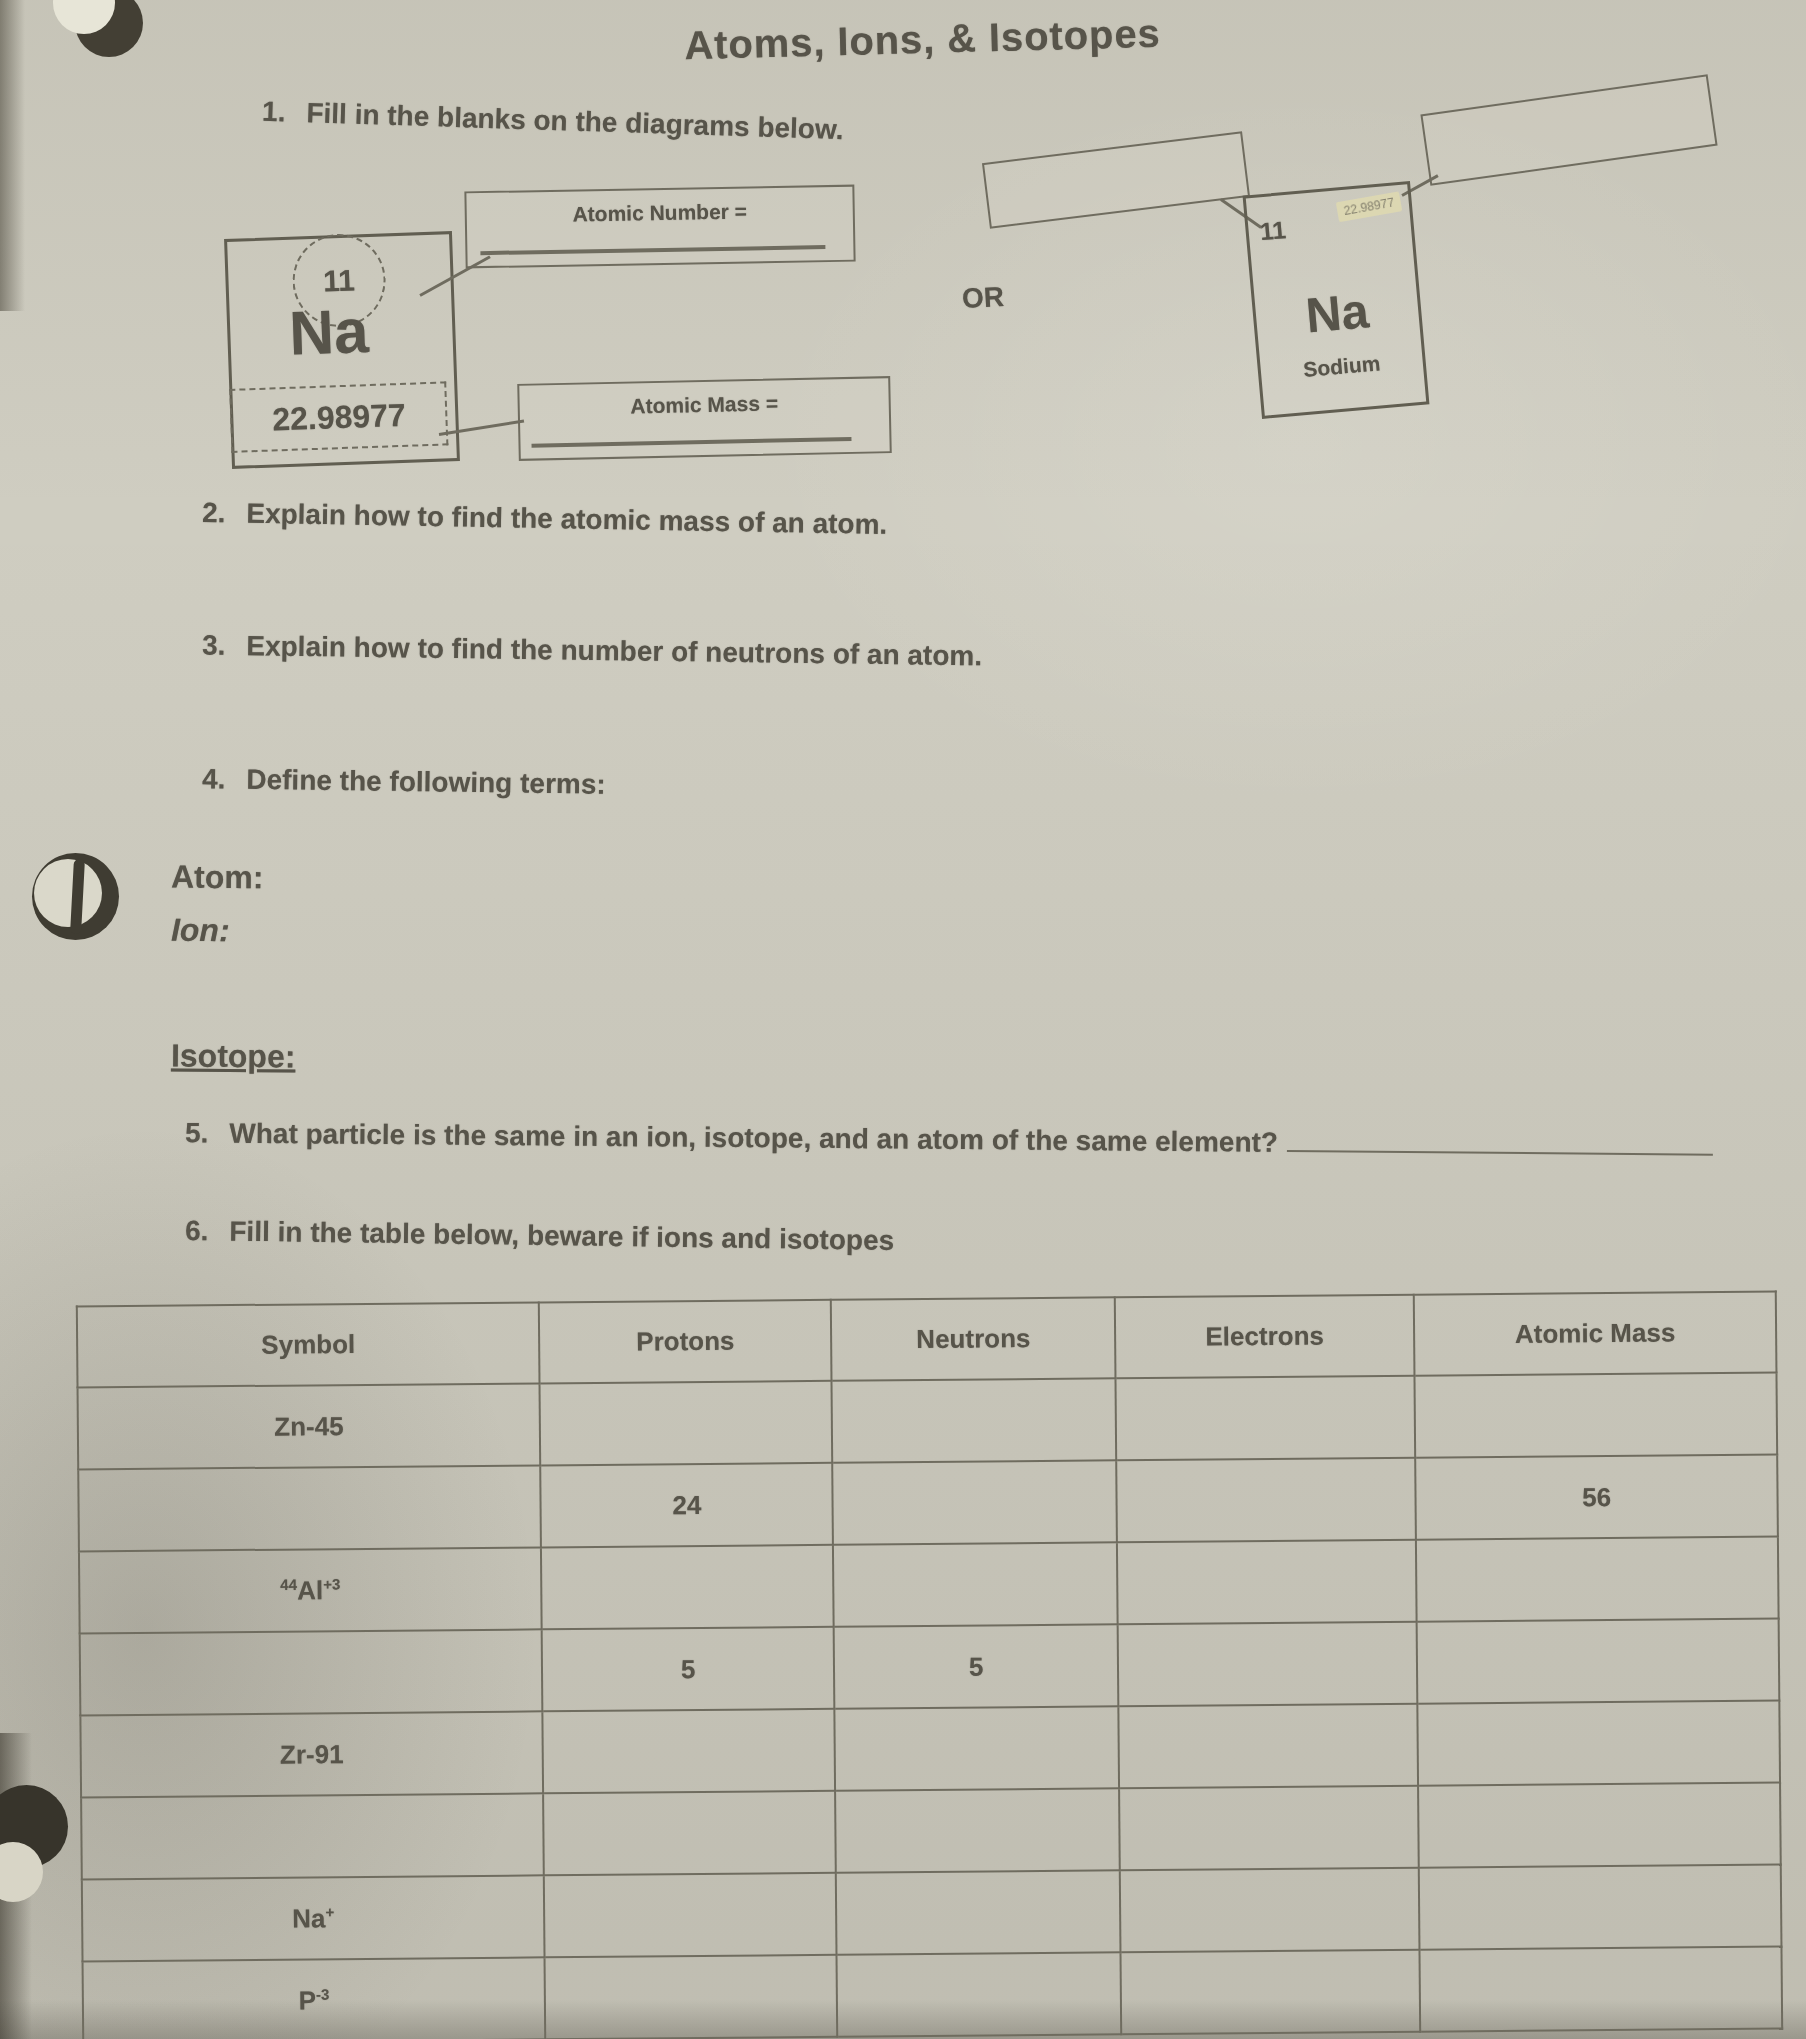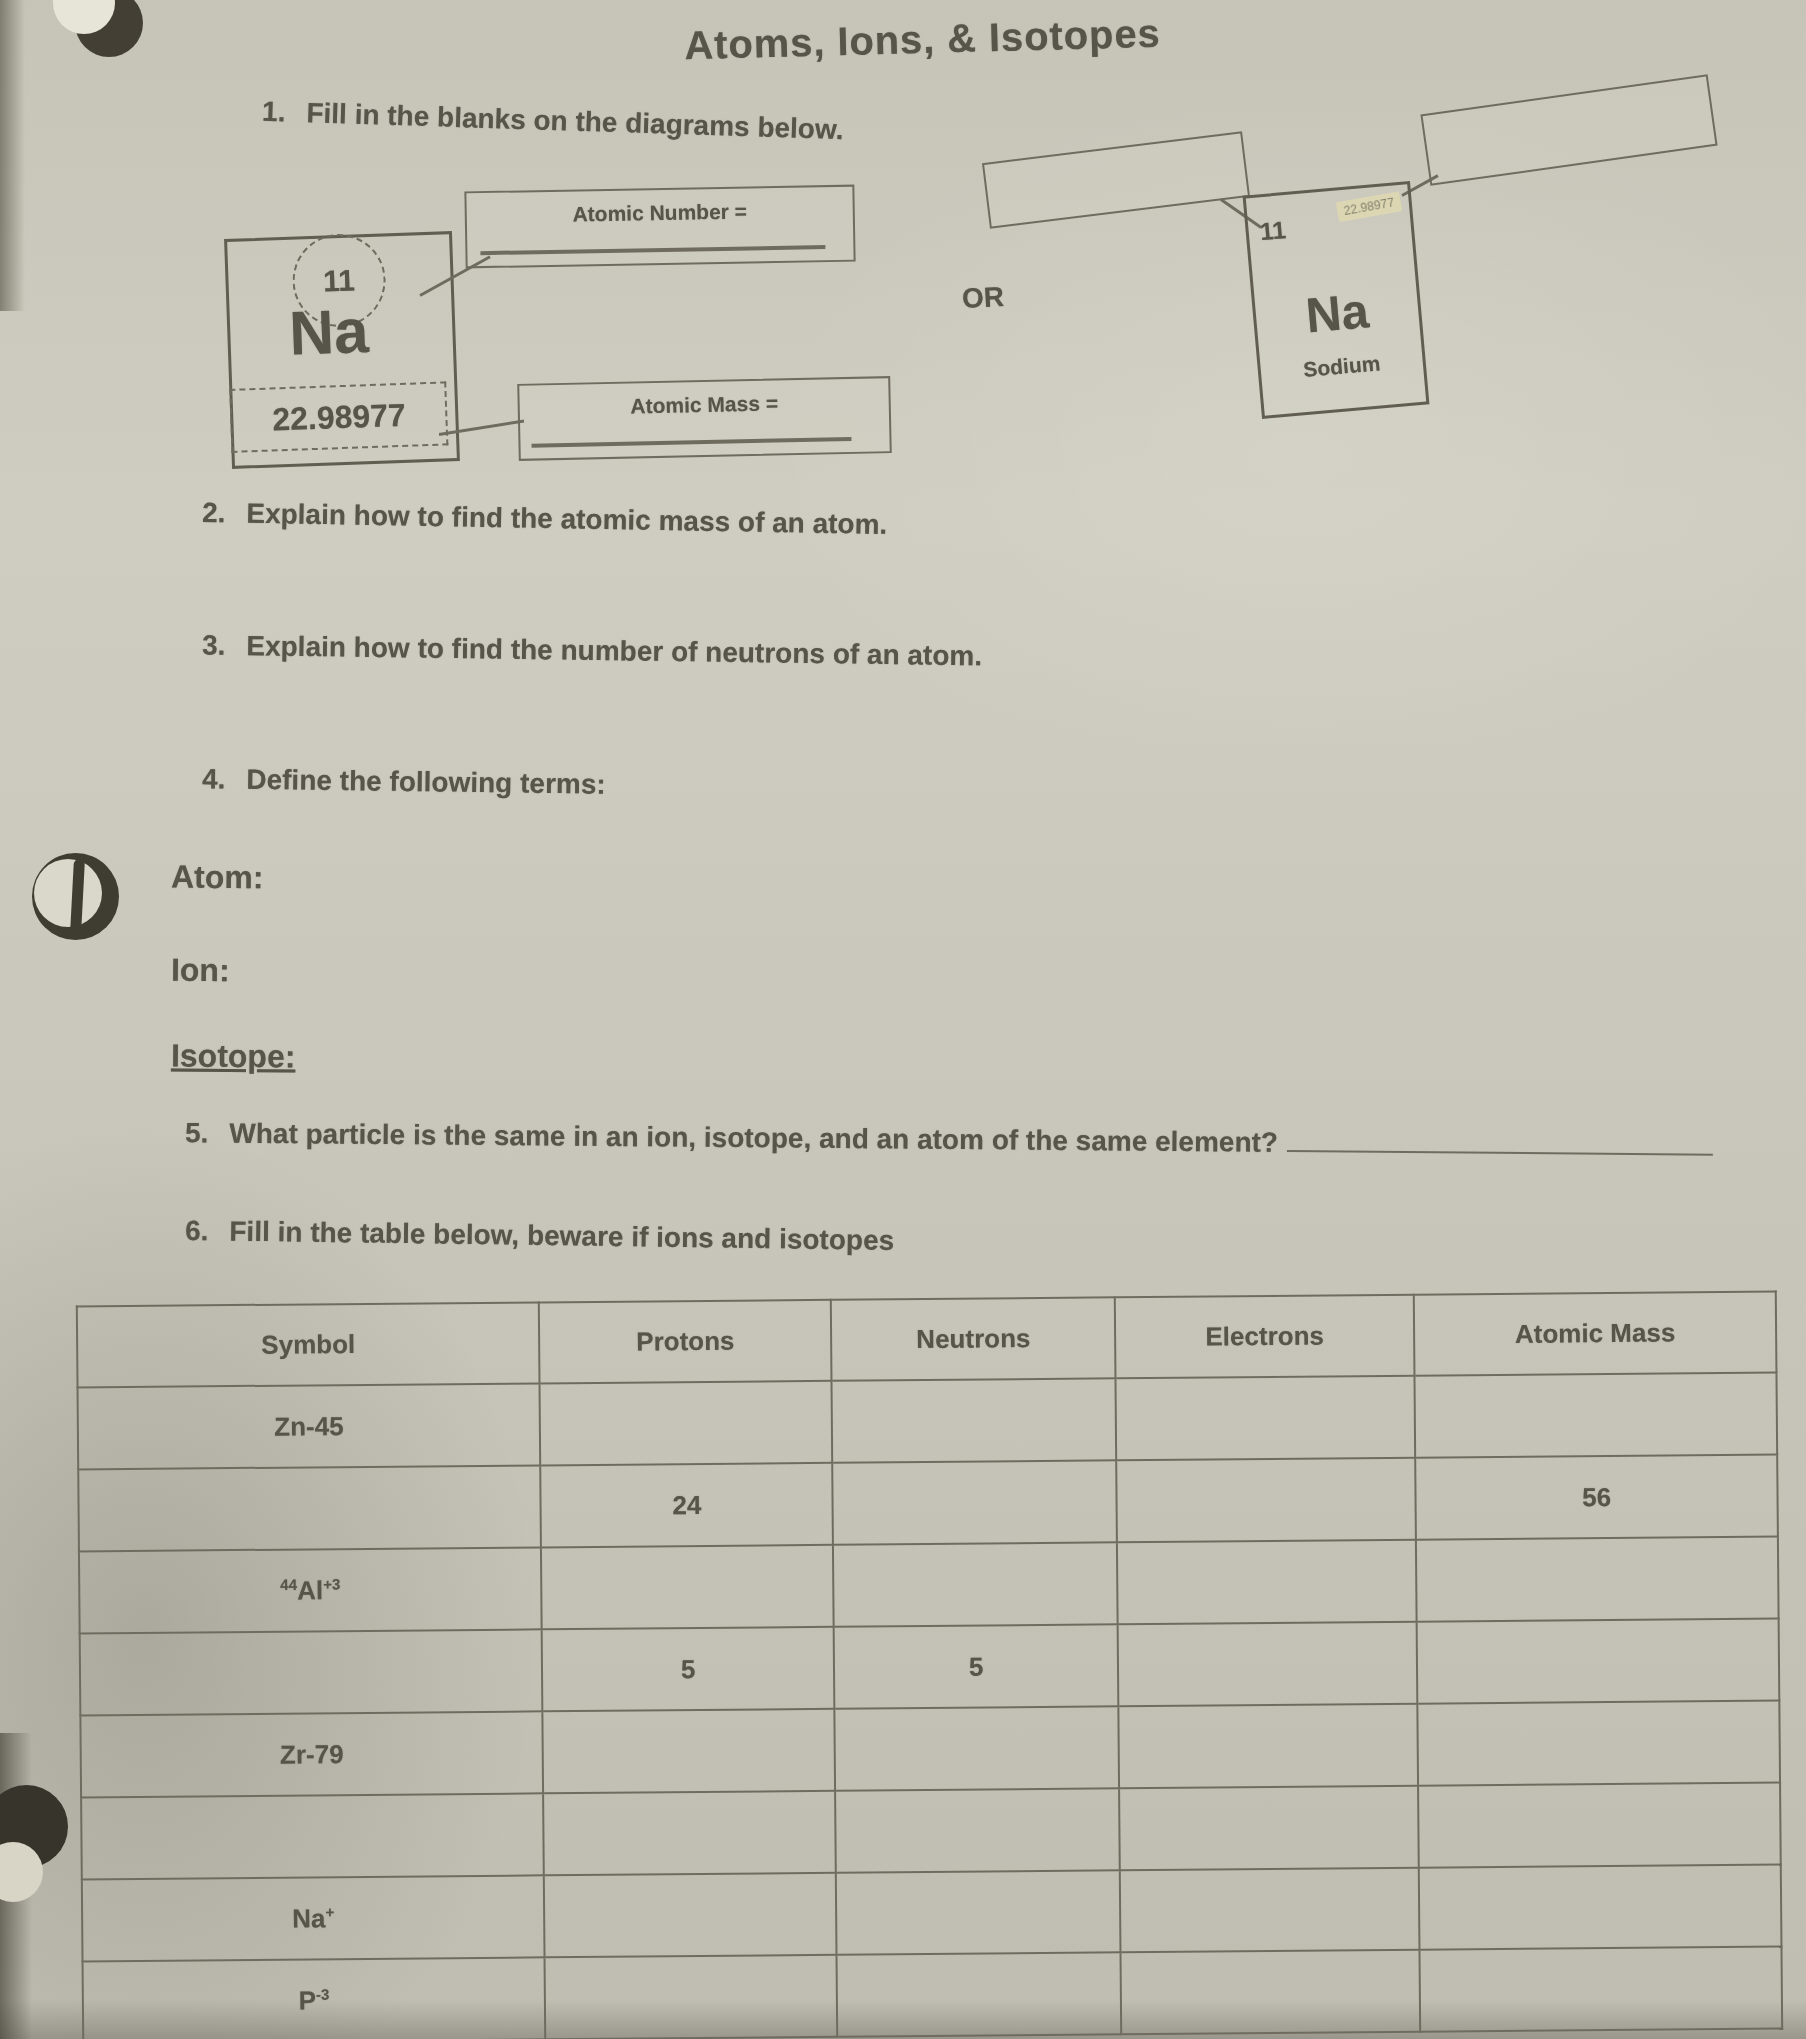--- a/index.html
+++ b/index.html
@@ -119,7 +119,7 @@
   </div>
 
   <div class="term txt" style="left:171px;top:859px;transform:rotate(0.5deg);">Atom:</div>
-  <div class="term txt" style="left:171px;top:952px;transform:rotate(0.5deg);">Ion:</div>
+  <div class="term txt" style="left:171px;top:912px;transform:rotate(0.5deg);font-style:italic;">Ion:</div>
   <div class="term txt" style="left:171px;top:1038px;transform:rotate(0.5deg);text-decoration:underline;">Isotope:</div>
 
   <div class="q txt" style="left:185px;top:1124px;transform:rotate(0.5deg);">

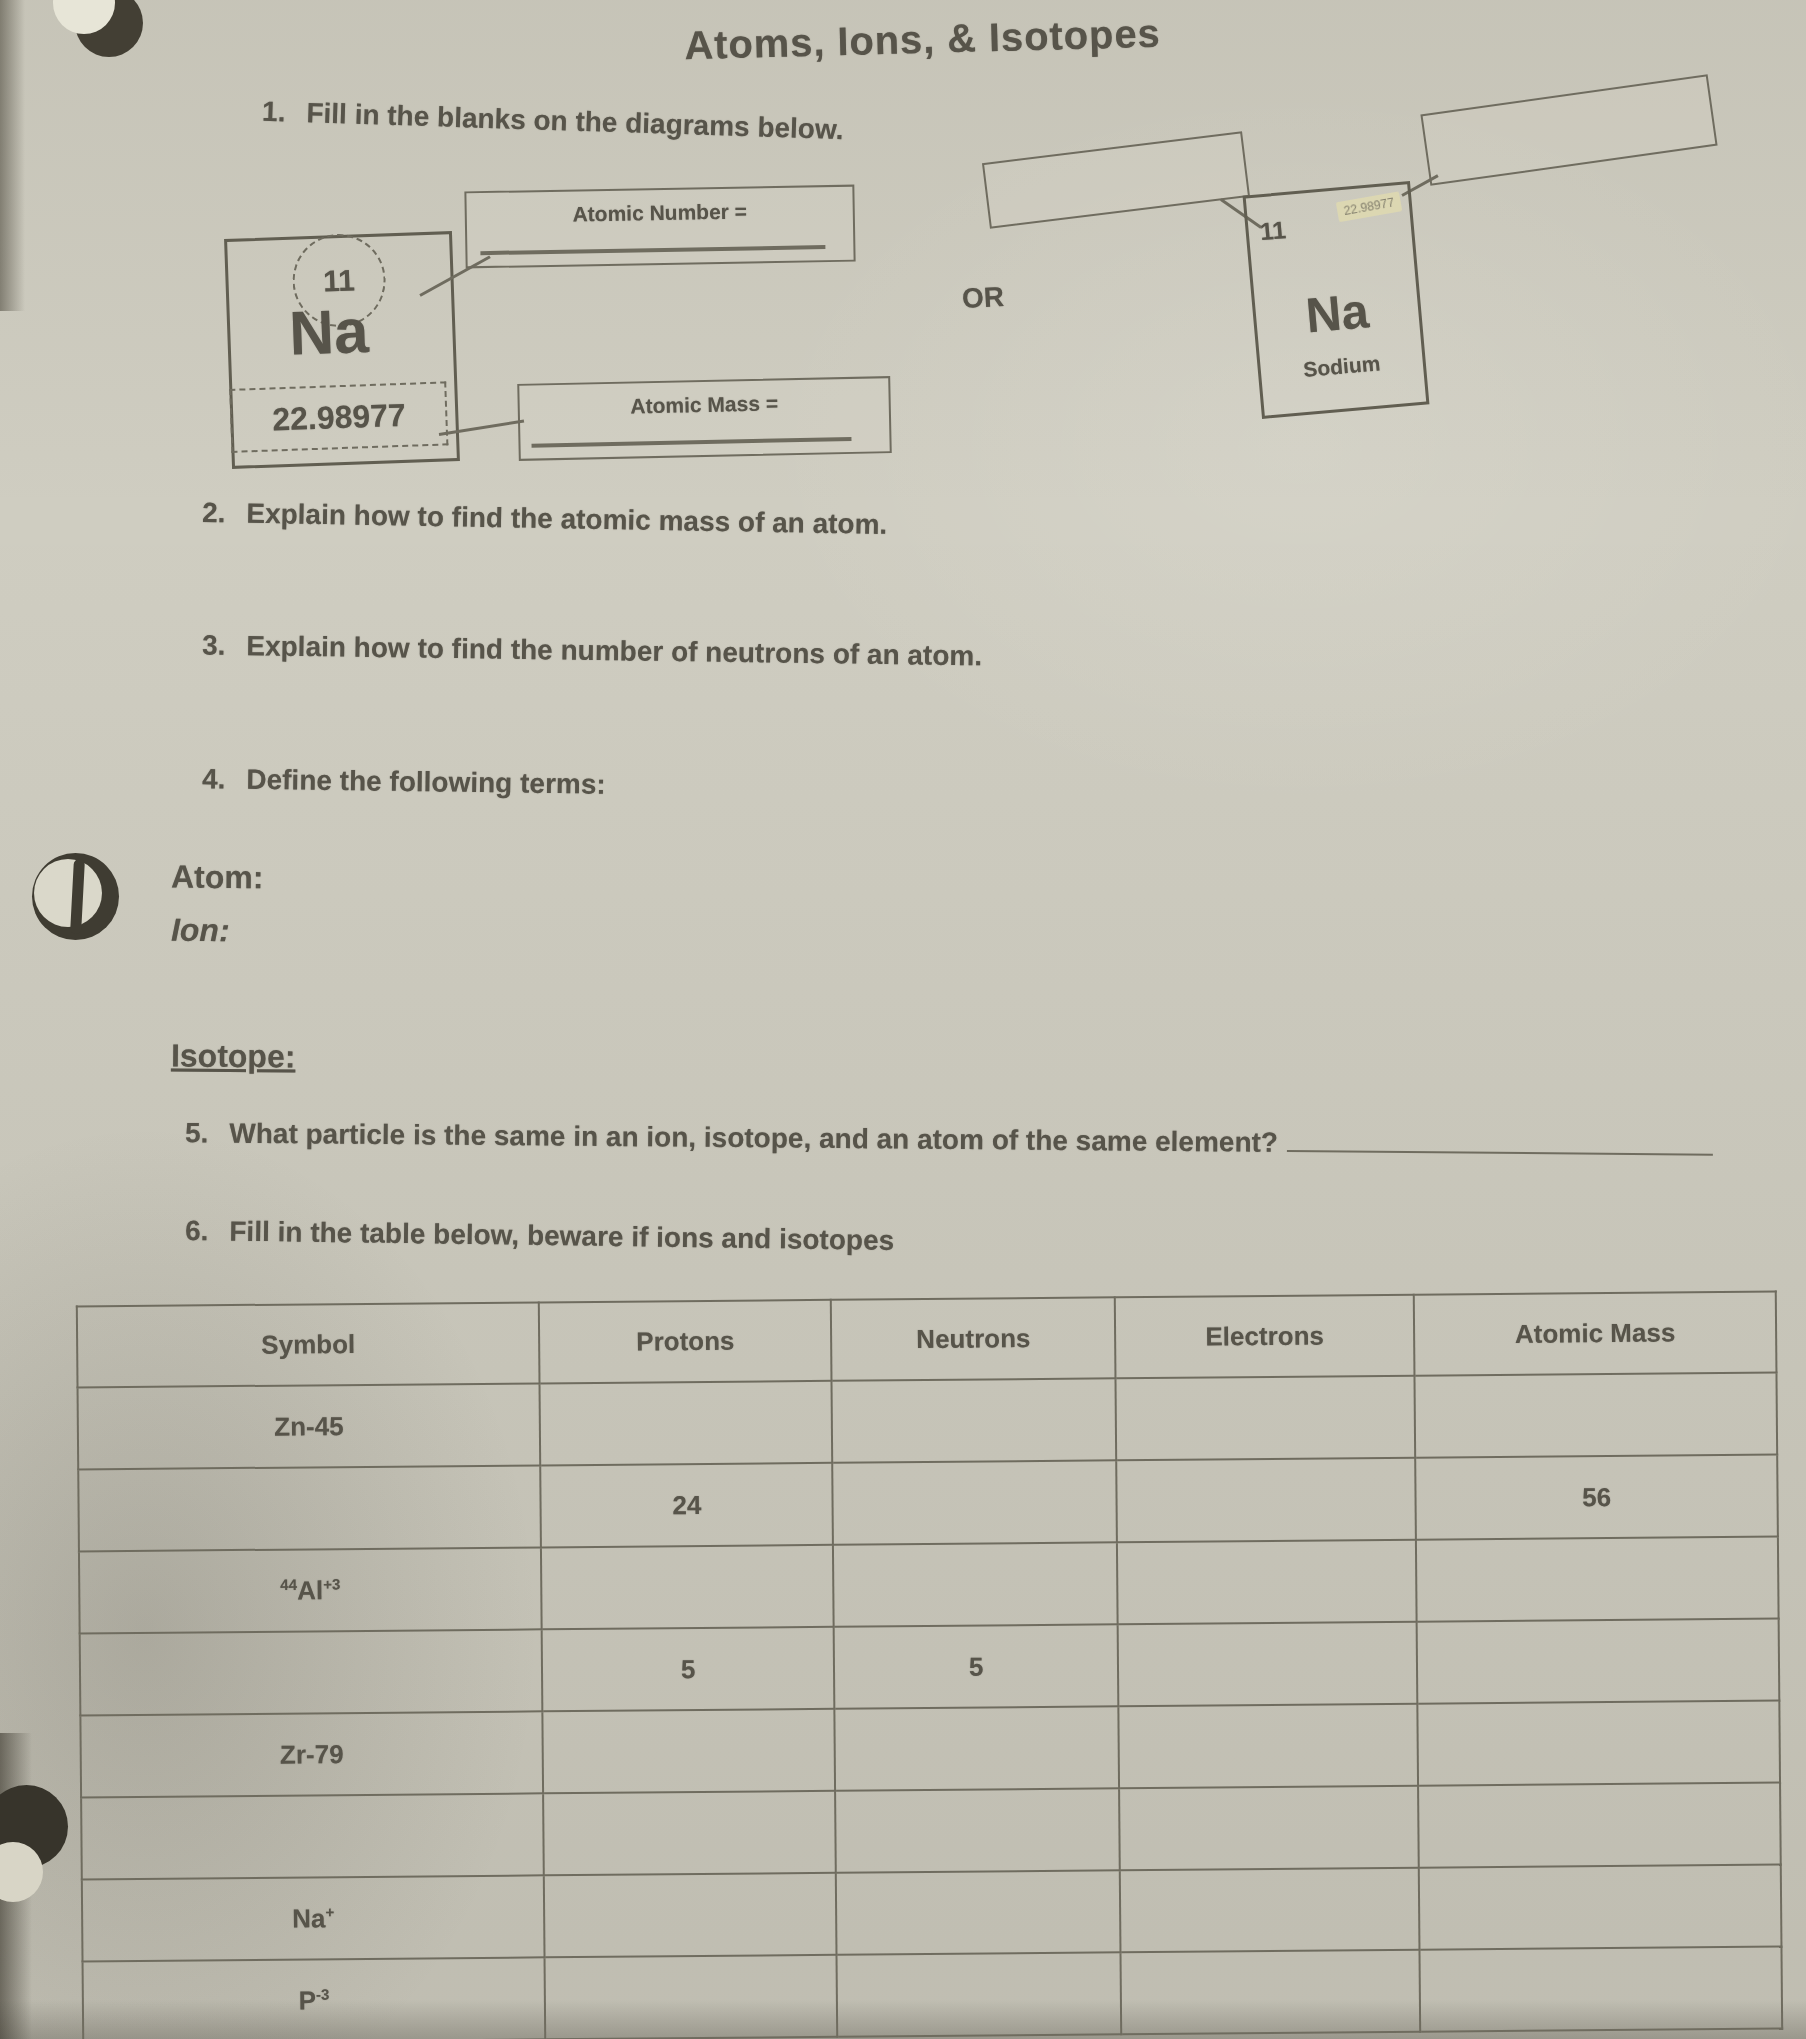--- a/index.html
+++ b/index.html
@@ -179,7 +179,7 @@
         <td class="txt"></td>
       </tr>
       <tr>
-        <td class="txt"><sup></sup><span>Zr-79</span><sup></sup></td>
+        <td class="txt"><sup></sup><span>Zr-91</span><sup></sup></td>
         <td class="txt"></td>
         <td class="txt"></td>
         <td class="txt"></td>

